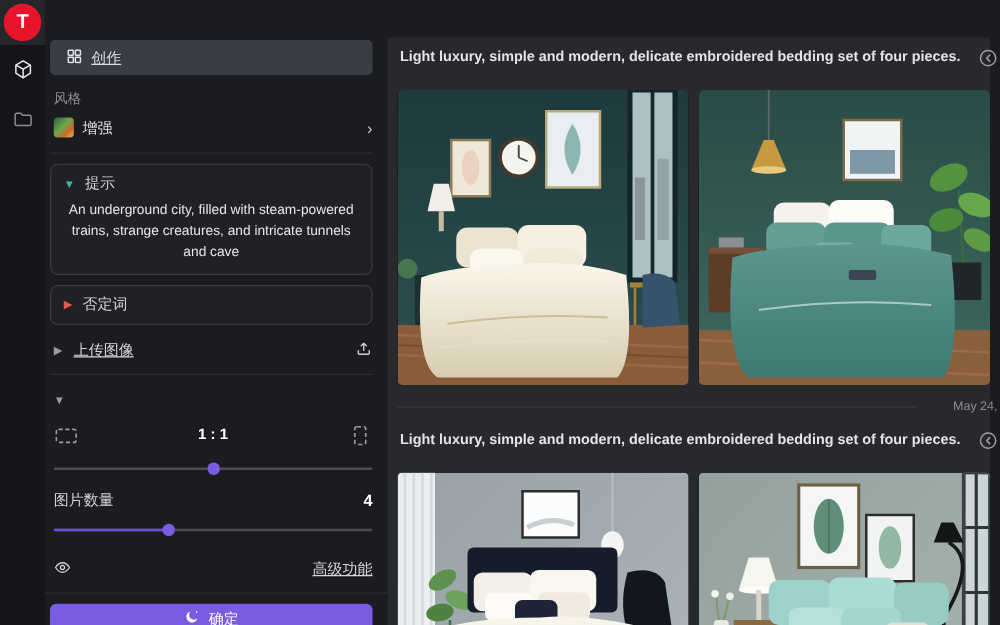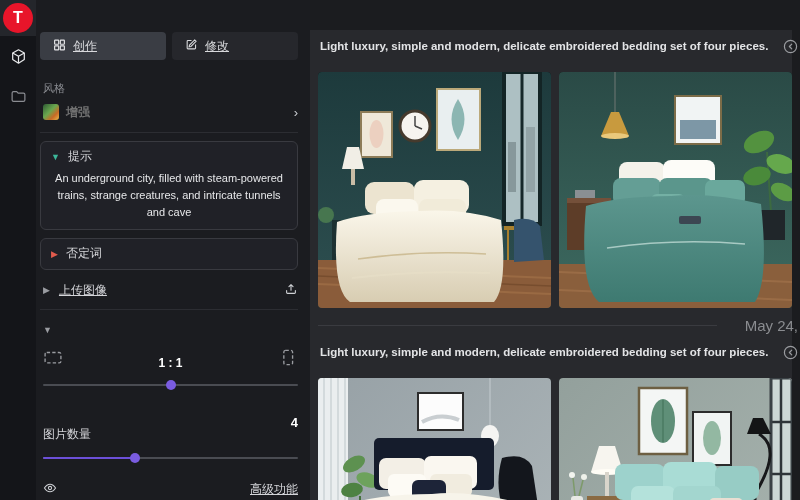--- a/index.html
+++ b/index.html
@@ -113,15 +113,6 @@
       </span>
       <span>创作</span>
     </div>
-    <div class="tab">
-      <span>
-        <svg viewBox="0 0 24 24" fill="none" stroke="#d8d9dc" stroke-width="2">
-          <path d="M12 4.5H5.5a1.5 1.5 0 00-1.5 1.5v12.5a1.5 1.5 0 001.5 1.5H18a1.5 1.5 0 001.5-1.5V12"></path>
-          <path d="M17.8 3.6l2.6 2.6L11 15.6l-3.4 0.8 0.8-3.4 9.4-9.4z"></path>
-        </svg>
-      </span>
-      <span>修改</span>
-    </div>
   </div>
 
   <div class="sec-label">风格</div>

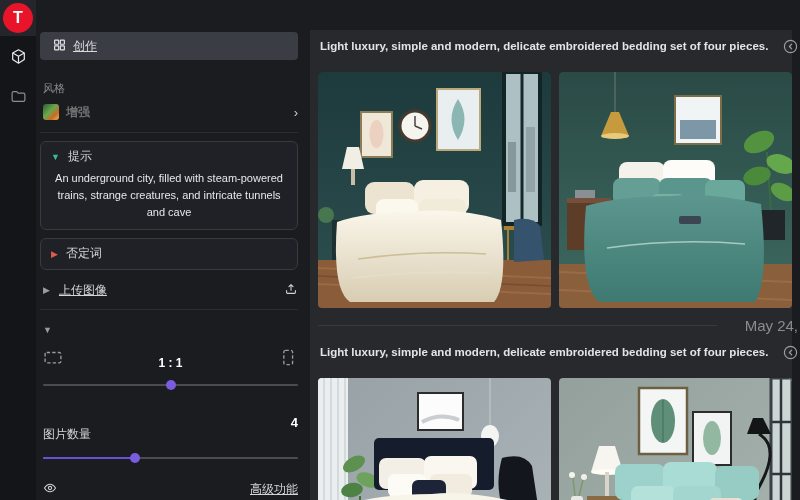--- a/index.html
+++ b/index.html
@@ -23,7 +23,7 @@
          padding-left:13px; gap:7px; color:#d8d9dc; font-size:12px; cursor:pointer;text-decoration:underline; }
   .tab.active { background:#3a3d44; }
   .tab svg { width:13px; height:13px; }
-  .sec-label { margin:21px 12px 0 7px; font-size:11px; color:#8a8c91; }
+  .sec-label { margin:11px 12px 0 7px; font-size:11px; color:#8a8c91; }
   .style-row { margin:5px 12px 0 7px; height:22px; display:flex; align-items:center; gap:7px; cursor:pointer; }
   .style-thumb { width:16px; height:16px; border-radius:3px;
     background:linear-gradient(135deg,#2e5a34 0%,#6aa84f 45%,#c96a26 72%,#e8b84a 100%); }

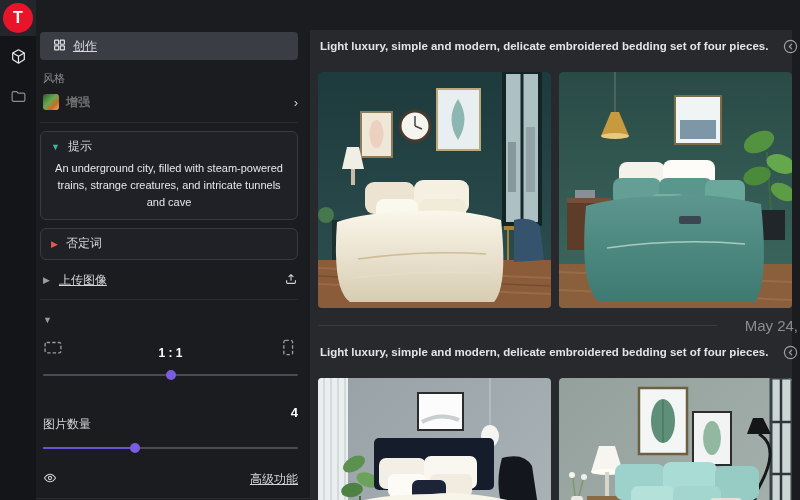--- a/index.html
+++ b/index.html
@@ -27,7 +27,7 @@
   .style-row { margin:5px 12px 0 7px; height:22px; display:flex; align-items:center; gap:7px; cursor:pointer; }
   .style-thumb { width:16px; height:16px; border-radius:3px;
     background:linear-gradient(135deg,#2e5a34 0%,#6aa84f 45%,#c96a26 72%,#e8b84a 100%); }
-  .style-name { font-size:12px; color:#737373; flex:1;font-weight:bold; }
+  .style-name { font-size:12px; color:#e5e5e5; flex:1; }
   .chev { color:#c9cbd0; font-size:13px; line-height:1; }
   .divider { height:1px; background:#2c2d32; margin:9px 12px 0 4px; }
   .box { margin:8px 12px 0 4px; background:#202127; border:1px solid #393a40; border-radius:6px; }

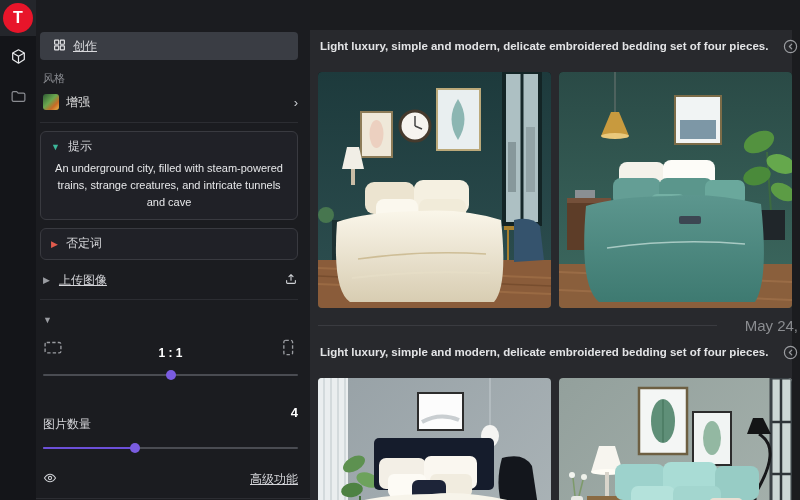--- a/index.html
+++ b/index.html
@@ -72,7 +72,7 @@
   .card svg { display:block; width:233px; height:236px; }
   .date-row { display:flex; align-items:center; margin:10px 2px 0 8px; height:14px; }
   .date-row .line { flex:1; height:1px; background:#3a3b40; }
-  .date-row .date { margin-left:28px; font-size:15px; color:#8a8c90; white-space:nowrap; }
+  .date-row .date { margin-left:28px; font-size:10px; color:#8a8c90; white-space:nowrap; }
   .prompt-bar.second { margin-top:4px; }
 </style>
 </head>

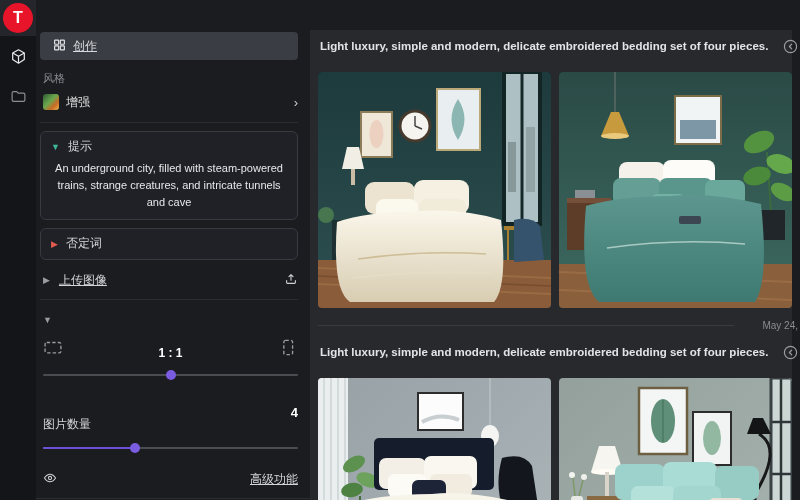--- a/index.html
+++ b/index.html
@@ -42,7 +42,7 @@
               font-size:12px; color:#d4d5d9; cursor:pointer; }
   .flat-row .grow { flex:1;text-decoration:underline; }
   .flat-row svg { width:14px; height:14px; }
-  .aspect-row { margin:10px 12px 0 7px; height:20px; display:flex; align-items:flex-end; }
+  .aspect-row { margin:10px 12px 0 7px; height:20px; display:flex; align-items:flex-start; }
   .aspect-row svg { width:20px; height:17px; }
   .ratio { flex:1; text-align:center; font-size:12px; font-weight:bold; color:#fff; }
   .slider { position:relative; margin:10px 12px 0 7px; height:10px; cursor:pointer; }

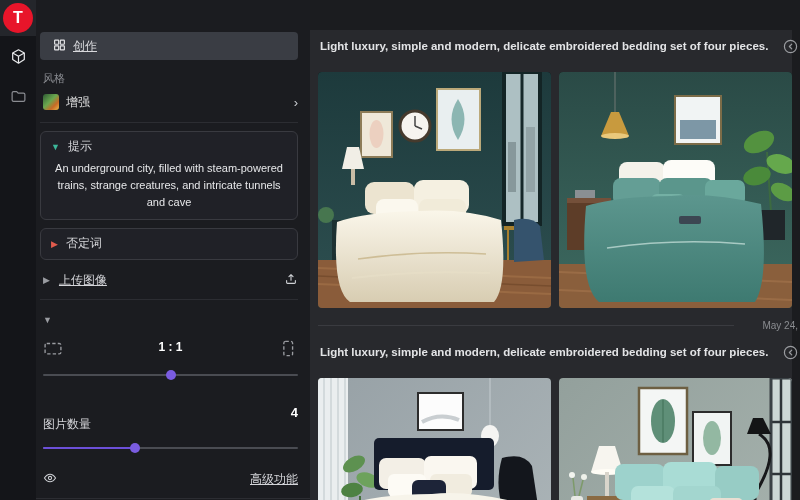--- a/index.html
+++ b/index.html
@@ -51,7 +51,7 @@
   .slider .thumb { position:absolute; top:0; width:10px; height:10px; border-radius:50%; background:#7a5ce0;
                    transform:translateX(-5px); }
   .count-row { margin:12px 12px 0 7px; display:flex; align-items:center; font-size:12px; color:#d4d5d9; }
-  .count-row .grow { flex:1;margin-top:24px; }
+  .count-row .grow { flex:1; }
   .count-val { font-size:13px; font-weight:bold; color:#fff; }
   .confirm-btn { margin:8px 12px 0 4px; height:24px; border:none; width:calc(100% - 16px); border-radius:5px;
     background:#7a5ce0; color:#fff; font-size:12px; display:flex; align-items:center; justify-content:center;

